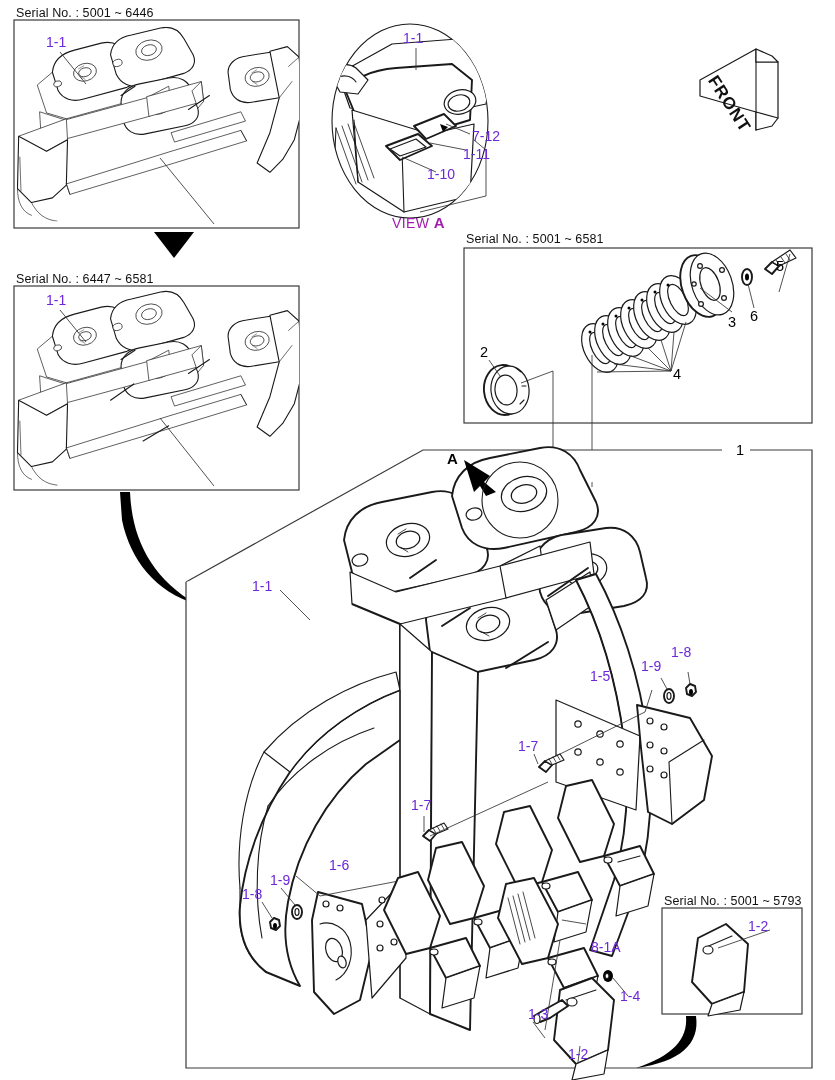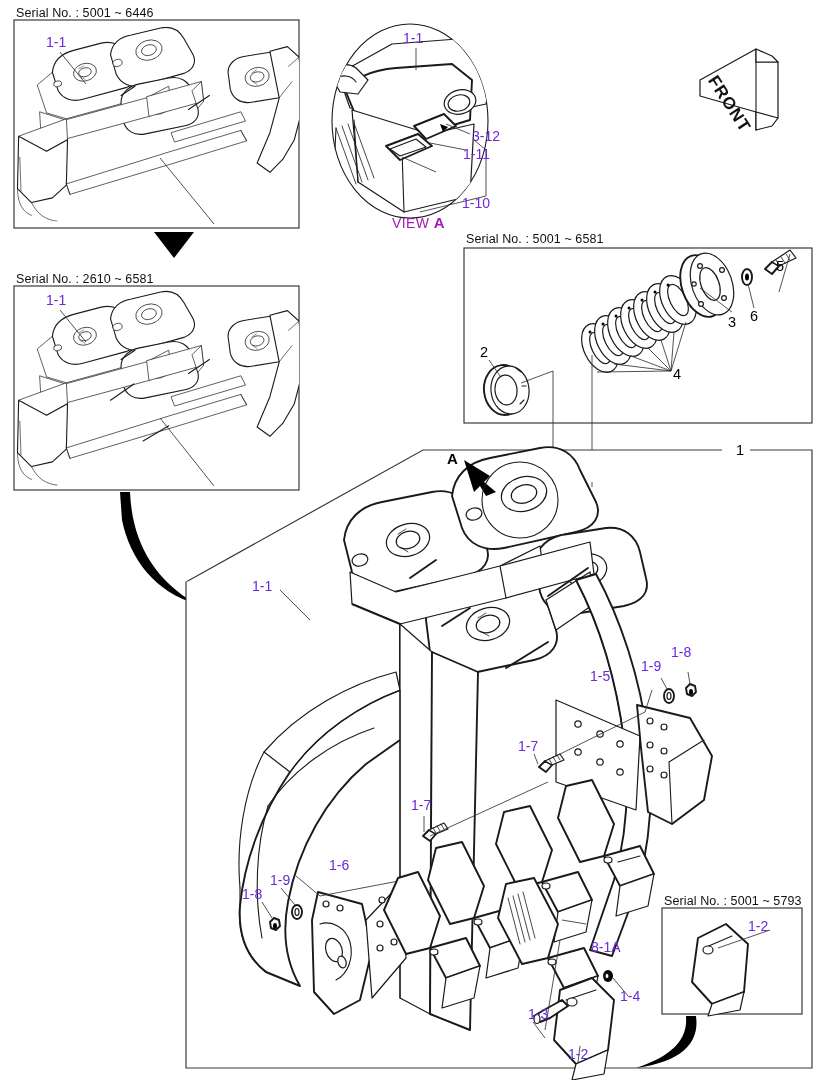--- a/index.html
+++ b/index.html
@@ -476,7 +476,7 @@
 <div class="lbl-part" style="left:46px;top:292px;">1-1</div>
 
 <div class="lbl-part" style="left:403px;top:30px;">1-1</div>
-<div class="lbl-part" style="left:472px;top:128px;">3-12</div>
+<div class="lbl-part" style="left:472px;top:128px;">7-12</div>
 <div class="lbl-part" style="left:463px;top:146px;">1-11</div>
 <div class="lbl-part" style="left:462px;top:166px;margin-top:29px;">1-10</div>
 

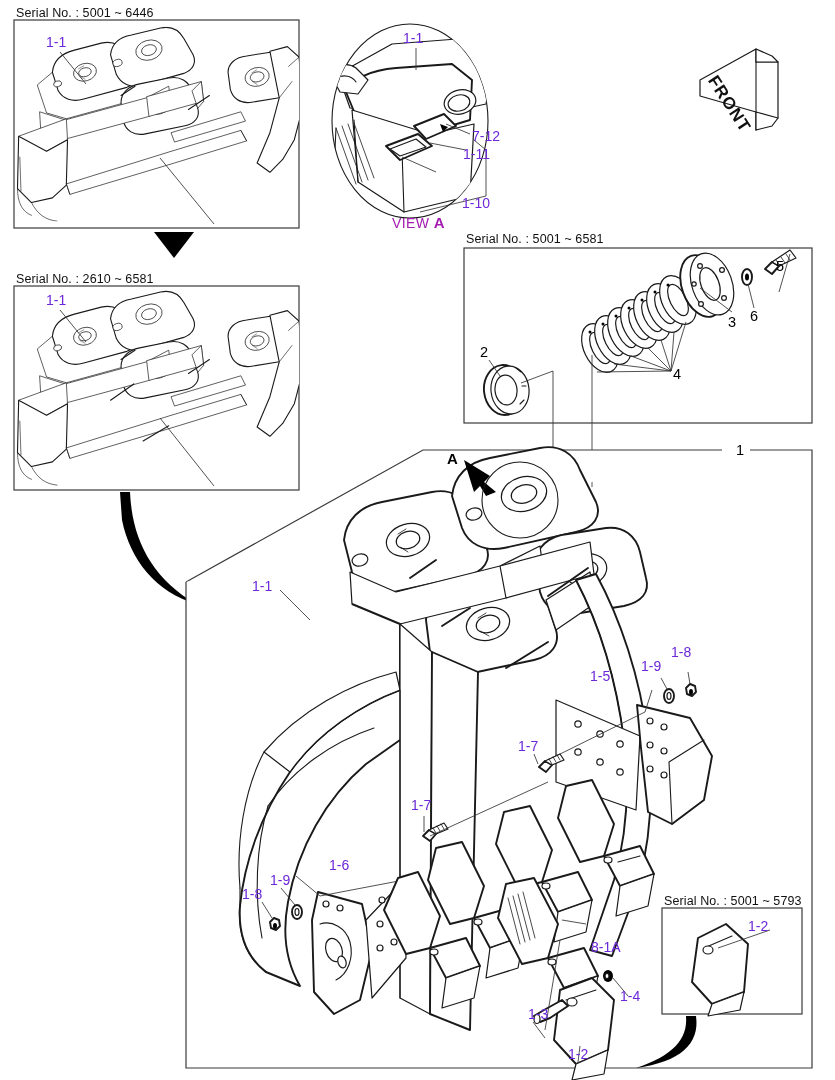--- a/index.html
+++ b/index.html
@@ -478,7 +478,7 @@
 <div class="lbl-part" style="left:403px;top:30px;">1-1</div>
 <div class="lbl-part" style="left:472px;top:128px;">7-12</div>
 <div class="lbl-part" style="left:463px;top:146px;">1-11</div>
-<div class="lbl-part" style="left:462px;top:166px;margin-top:29px;">1-10</div>
+<div class="lbl-part" style="left:427px;top:166px;">1-10</div>
 
 <div class="lbl-view" style="left:392px;top:214px;">
   <span>VIEW</span>

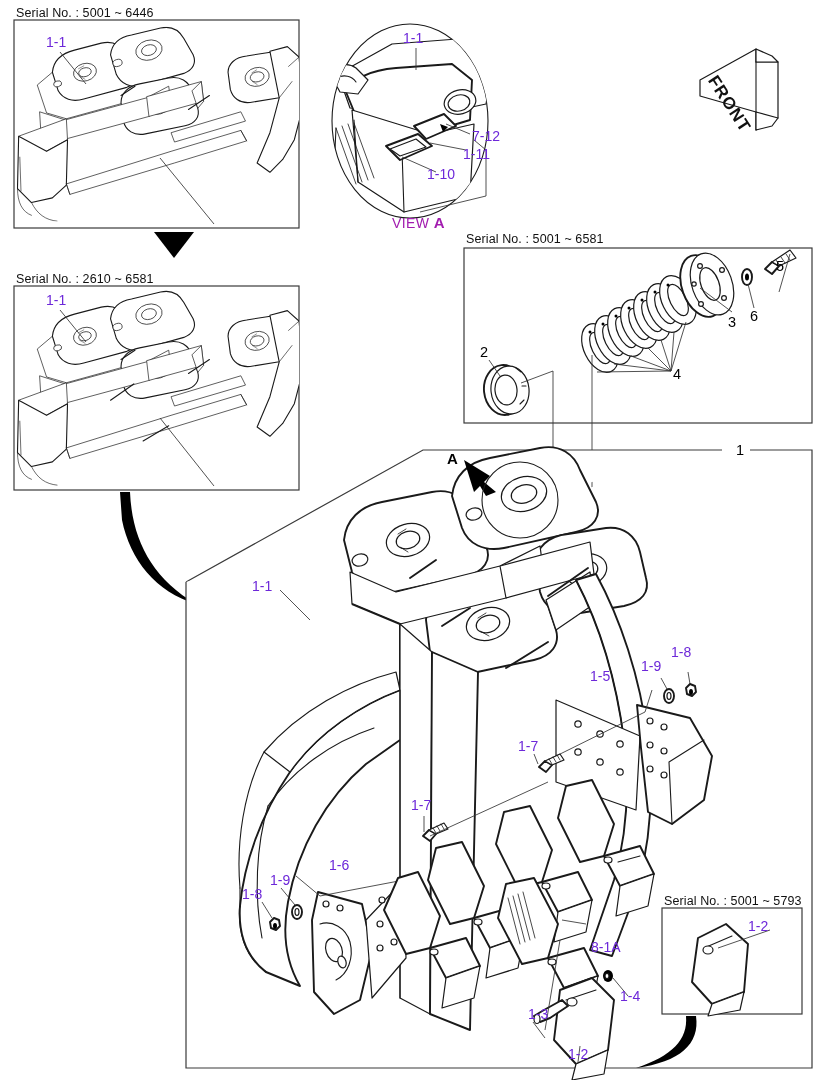--- a/index.html
+++ b/index.html
@@ -471,7 +471,7 @@
 
 <div class="lbl-part" style="left:46px;top:34px;">1-1</div>
 
-<div class="lbl-sn" style="left:16px;top:272px;">Serial No. : 2610 ~ 6581</div>
+<div class="lbl-sn" style="left:16px;top:272px;">Serial No. : 6447 ~ 6581</div>
 
 <div class="lbl-part" style="left:46px;top:292px;">1-1</div>
 

